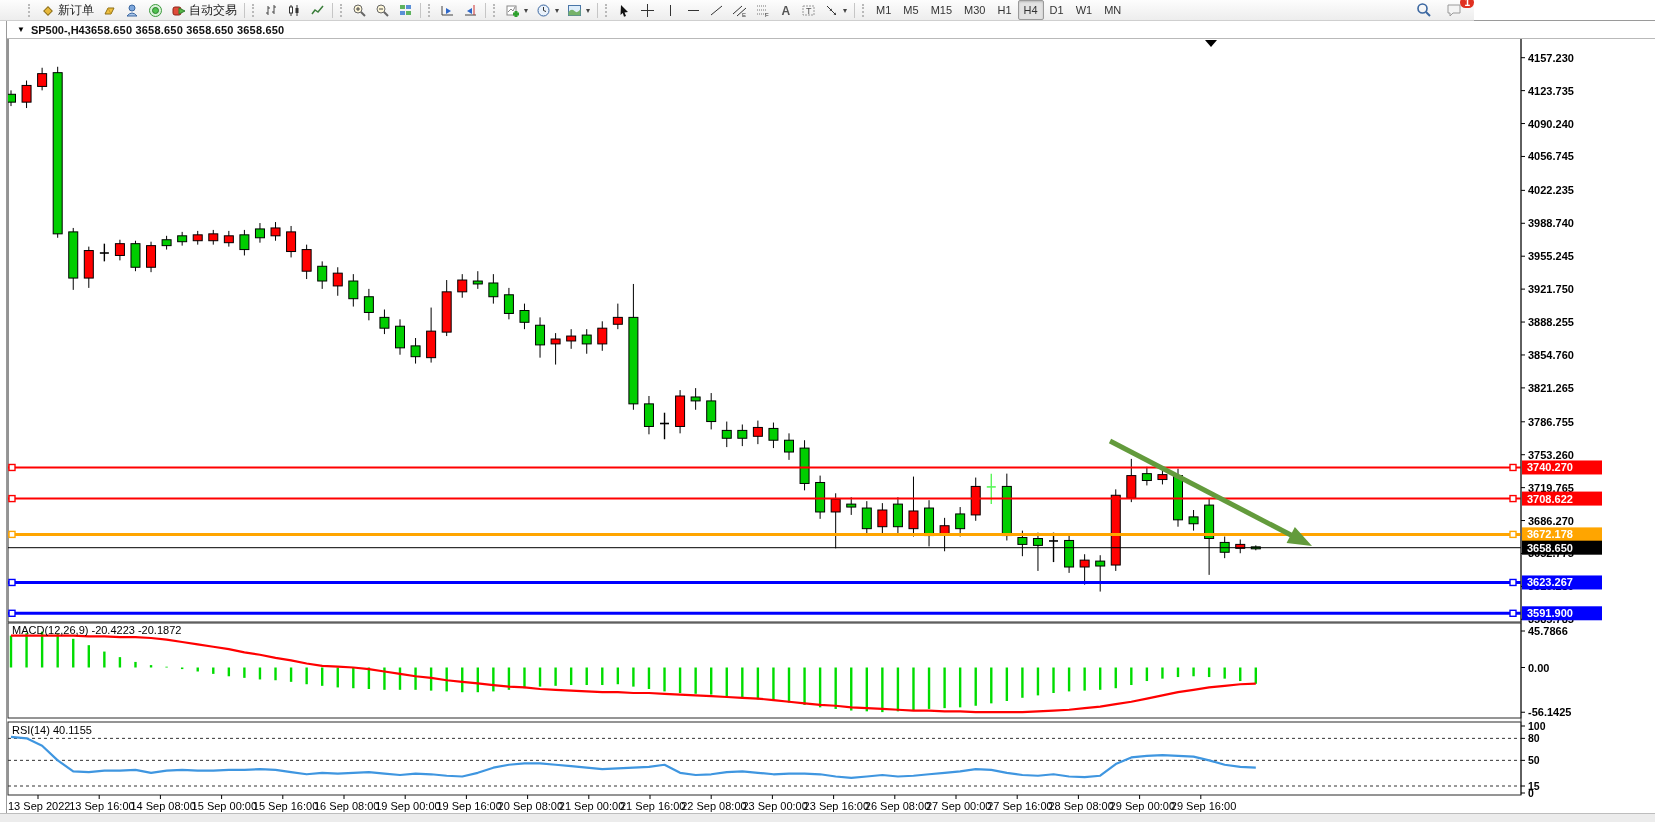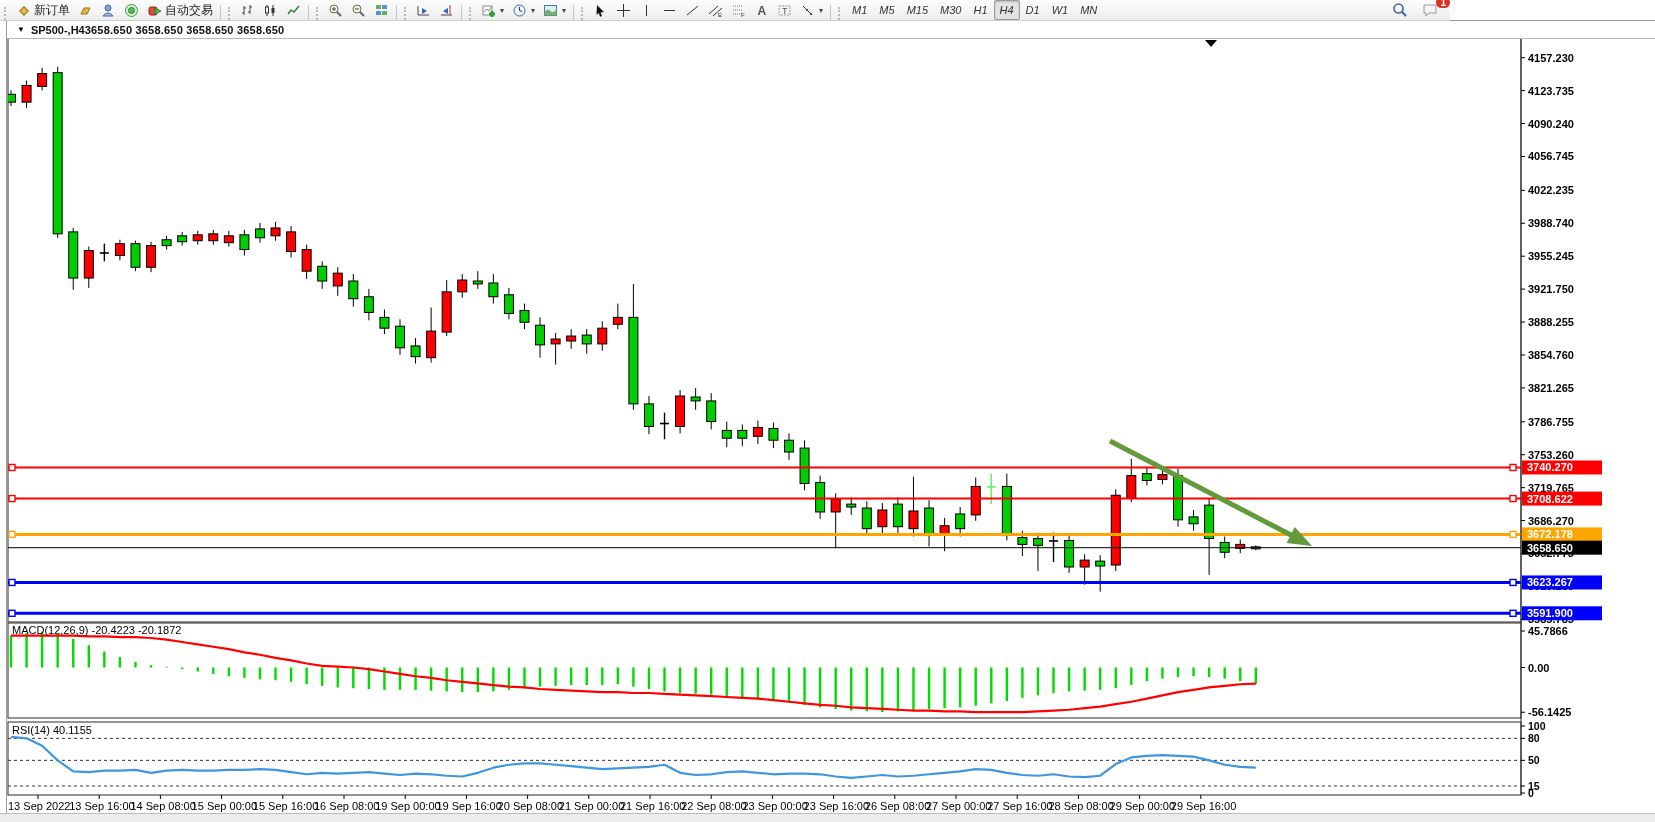--- a/index.html
+++ b/index.html
@@ -7,7 +7,7 @@
   
   #toolbar{position:absolute;left:0;top:0;width:1450px;height:20px;
     background:linear-gradient(#fdfdfd,#ededed);border-bottom:1px solid #cfcfcf;
-    display:flex;align-items:flex-end;font-size:12px;color:#222;z-index:30;}
+    display:flex;align-items:center;font-size:12px;color:#222;z-index:30;padding-left:24px;}
   .grip{width:3px;height:13px;border-left:2px dotted #b9b9b9;margin:0 3px 0 4px;}
   .sep{width:1px;height:15px;background:#c6c6c6;margin:0 3px;}
   .tbtn{height:18px;display:inline-flex;align-items:center;gap:3px;padding:0 3px;

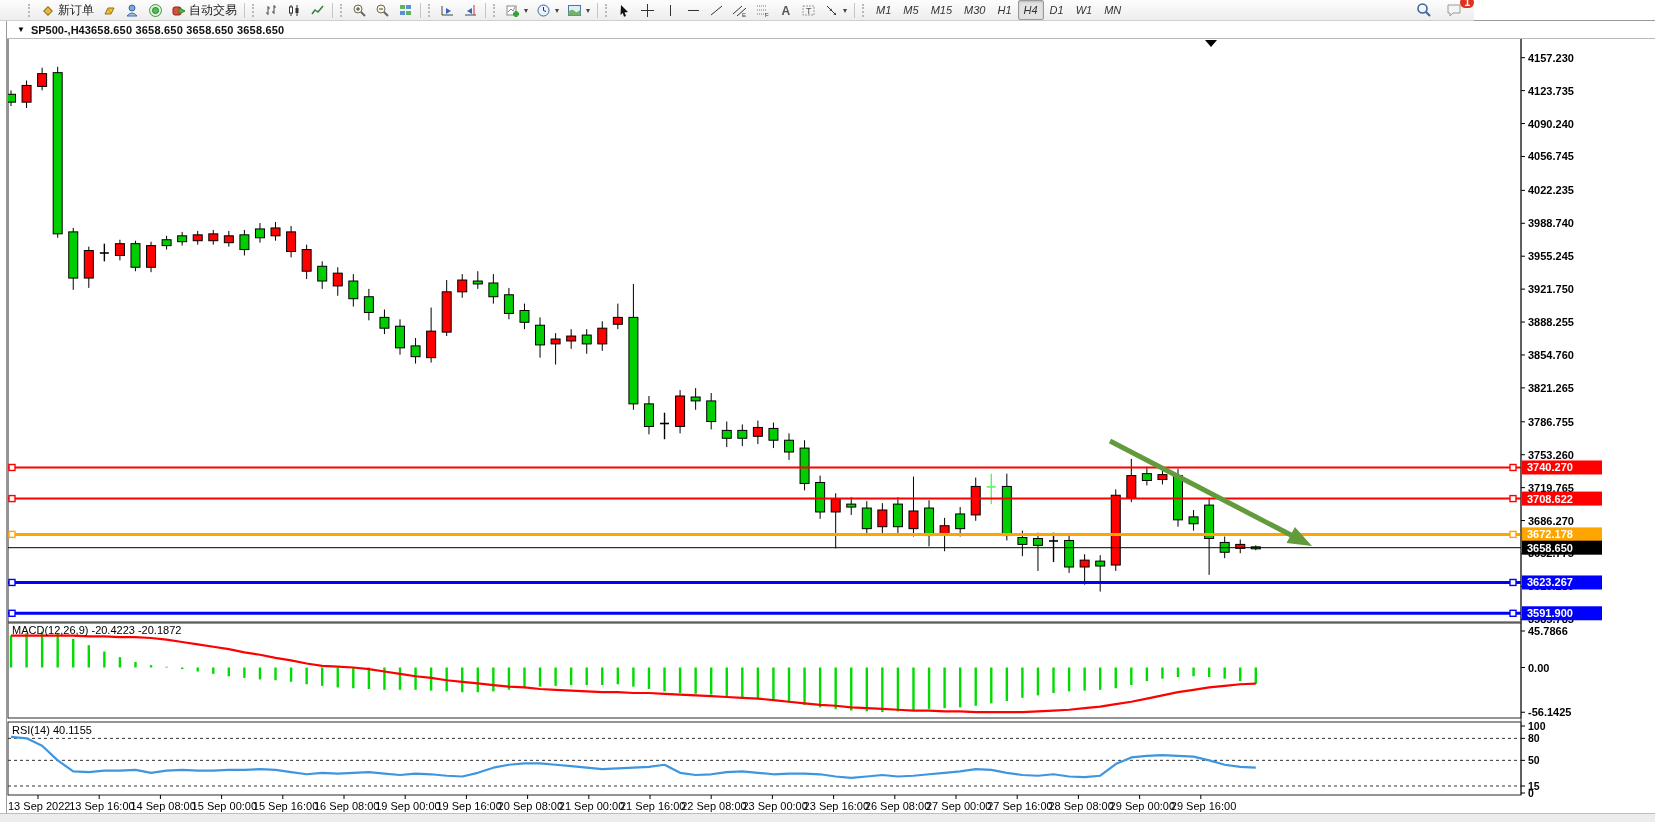--- a/index.html
+++ b/index.html
@@ -13,7 +13,7 @@
   .tbtn{height:18px;display:inline-flex;align-items:center;gap:3px;padding:0 3px;
     border:1px solid transparent;border-radius:2px;white-space:nowrap;cursor:default;}
   .tbtn svg{display:block}
-  .tf{font-size:11px;padding:0 5px;color:#333;font-style:italic;}
+  .tf{font-size:11px;padding:0 5px;color:#333;}
   .tf.active{background:#e2e2e2;border:1px solid #9a9a9a;box-shadow:inset 0 1px 2px rgba(0,0,0,.18);}
   .caret{font-size:8px;color:#444;margin-left:1px;}
   #tb-right{margin-left:auto;display:flex;align-items:center;margin-right:6px;gap:6px;}

